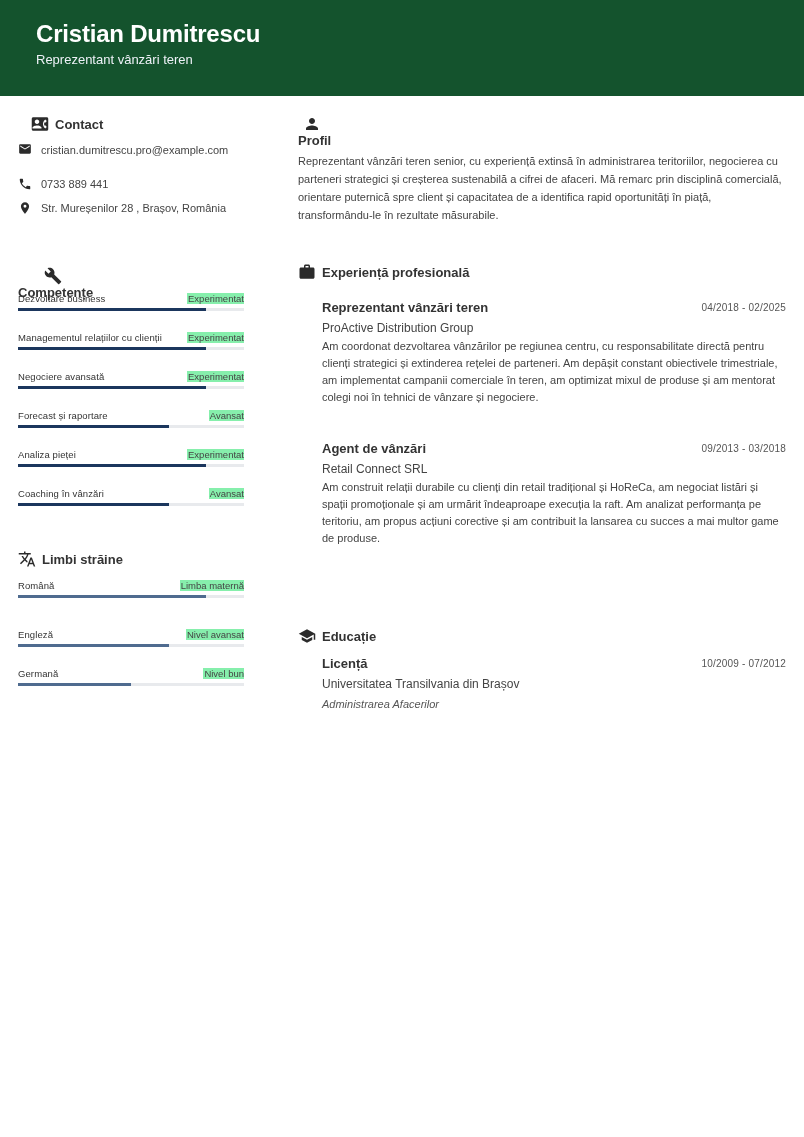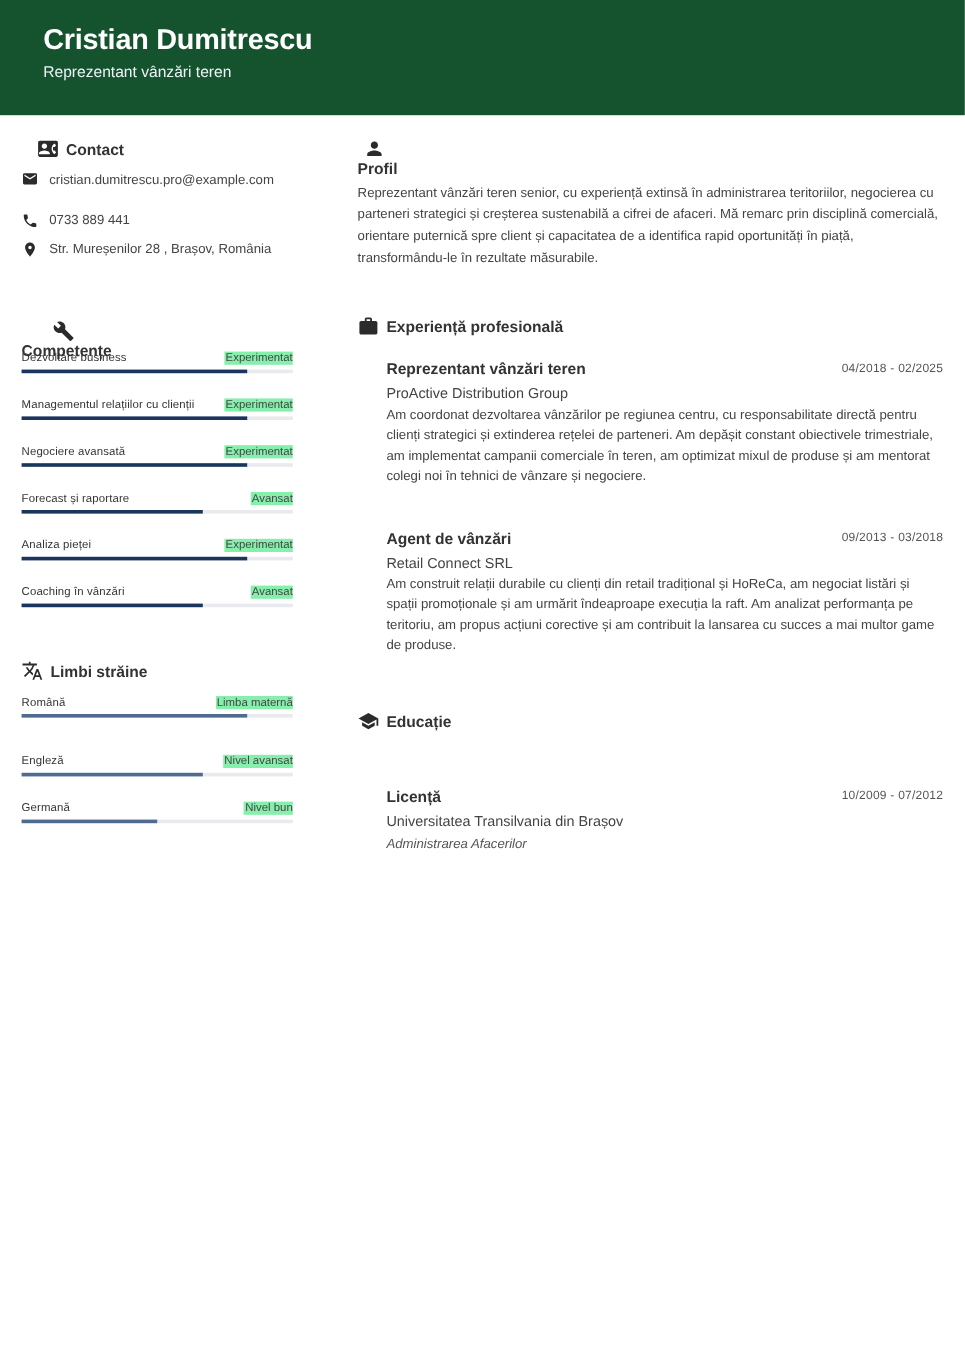--- a/index.html
+++ b/index.html
@@ -202,7 +202,7 @@
     <div class="desc">Am construit relații durabile cu clienți din retail tradițional și HoReCa, am negociat listări și spații promoționale și am urmărit îndeaproape execuția la raft. Am analizat performanța pe teritoriu, am propus acțiuni corective și am contribuit la lansarea cu succes a mai multor game de produse.</div>
   </div>
 
-  <div class="sec-head" style="left:0; top:496px;">
+  <div class="sec-head" style="left:0; top:531px;">
     <span class="ico">
       <svg viewBox="0 0 24 24">
           <path d="M5 13.18v4L12 21l7-3.82v-4L12 17l-7-3.82zM12 3L1 9l11 6 9-4.91V17h2V9L12 3z"></path>

